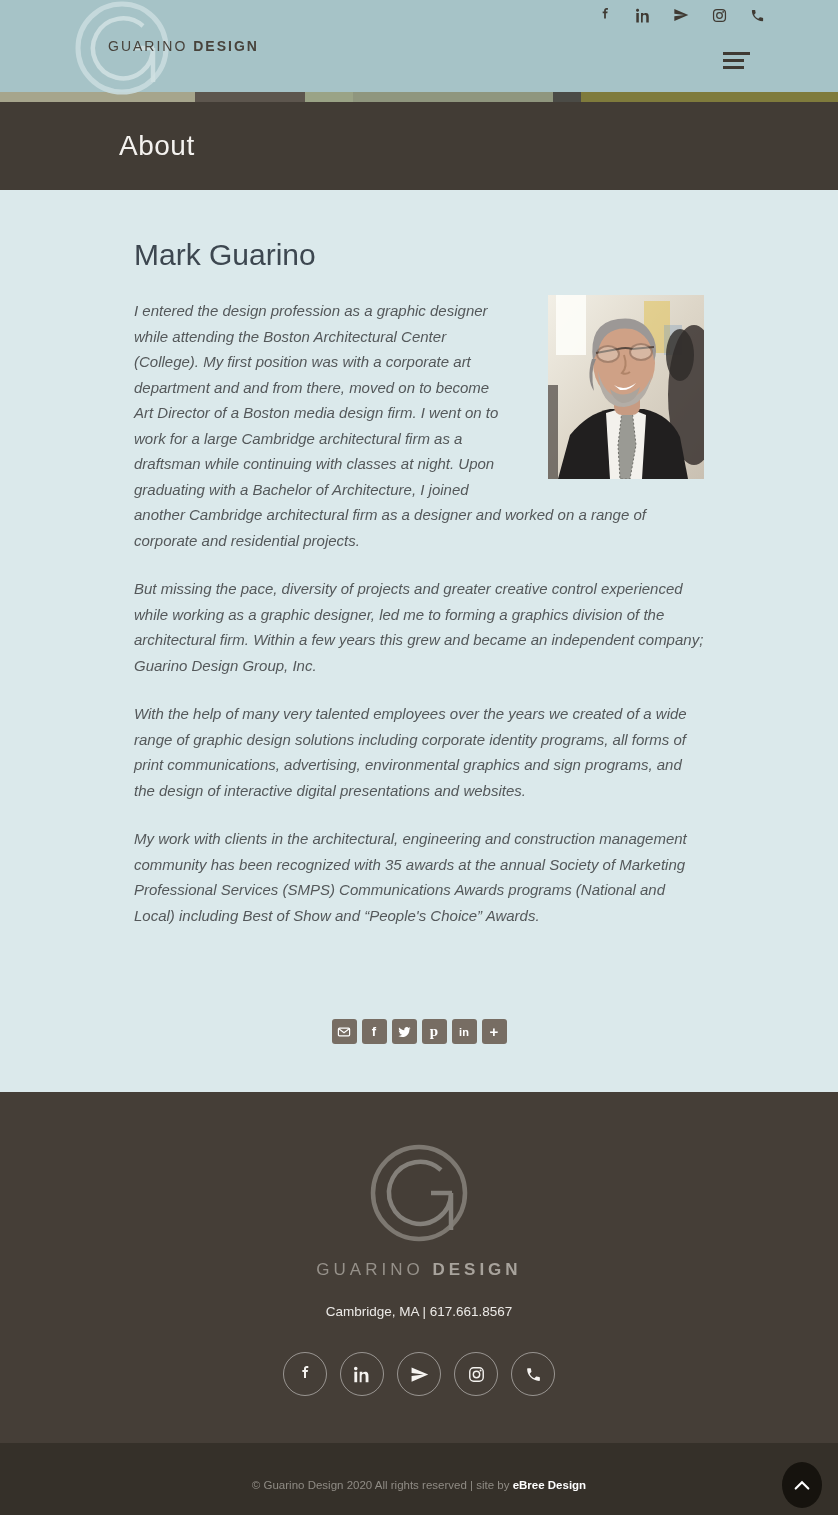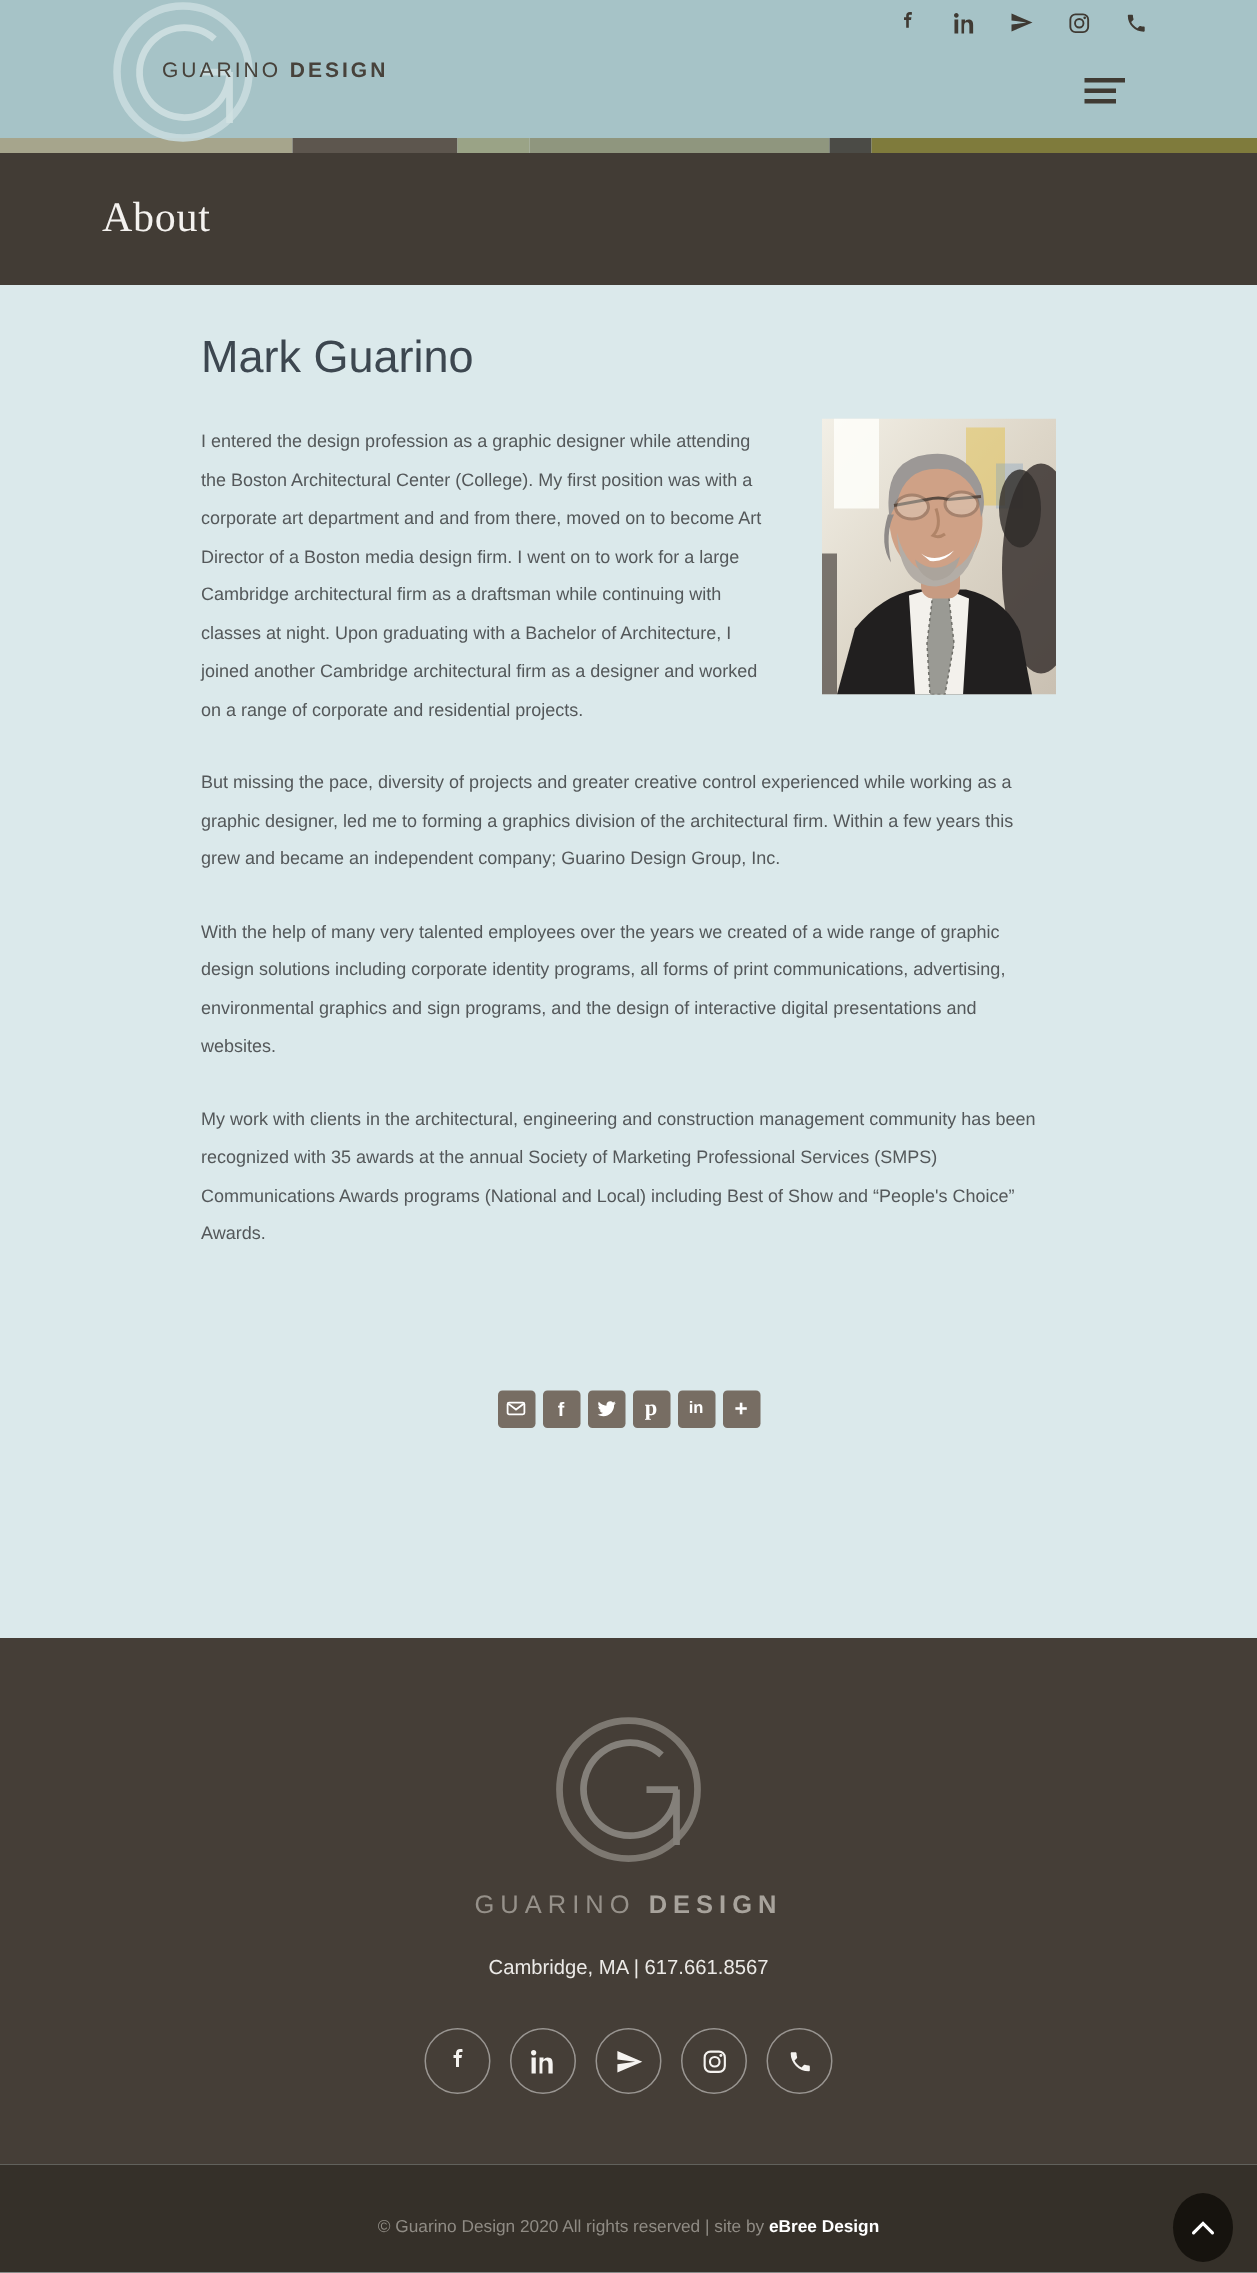--- a/index.html
+++ b/index.html
@@ -24,7 +24,7 @@
   .stripe { display: flex; height: 10px; width: 838px; position: relative; z-index: 1; }
   .stripe div { height: 10px; }
   
-  .title-bar { height: 88px; background: var(--title_bar_bg); display: flex; align-items: center; padding-left: 68px; font-family: Liberation Serif, serif; }
+  .title-bar { height: 88px; background: var(--title_bar_bg); display: flex; align-items: center; padding-left: 119px; }
   .title-bar h1 { color: var(--title_text); font-size: 28px; font-weight: 400; letter-spacing: .5px; }
   
   .main { height: 902px; background: var(--content_bg); padding: 32px 134px 0 134px; }

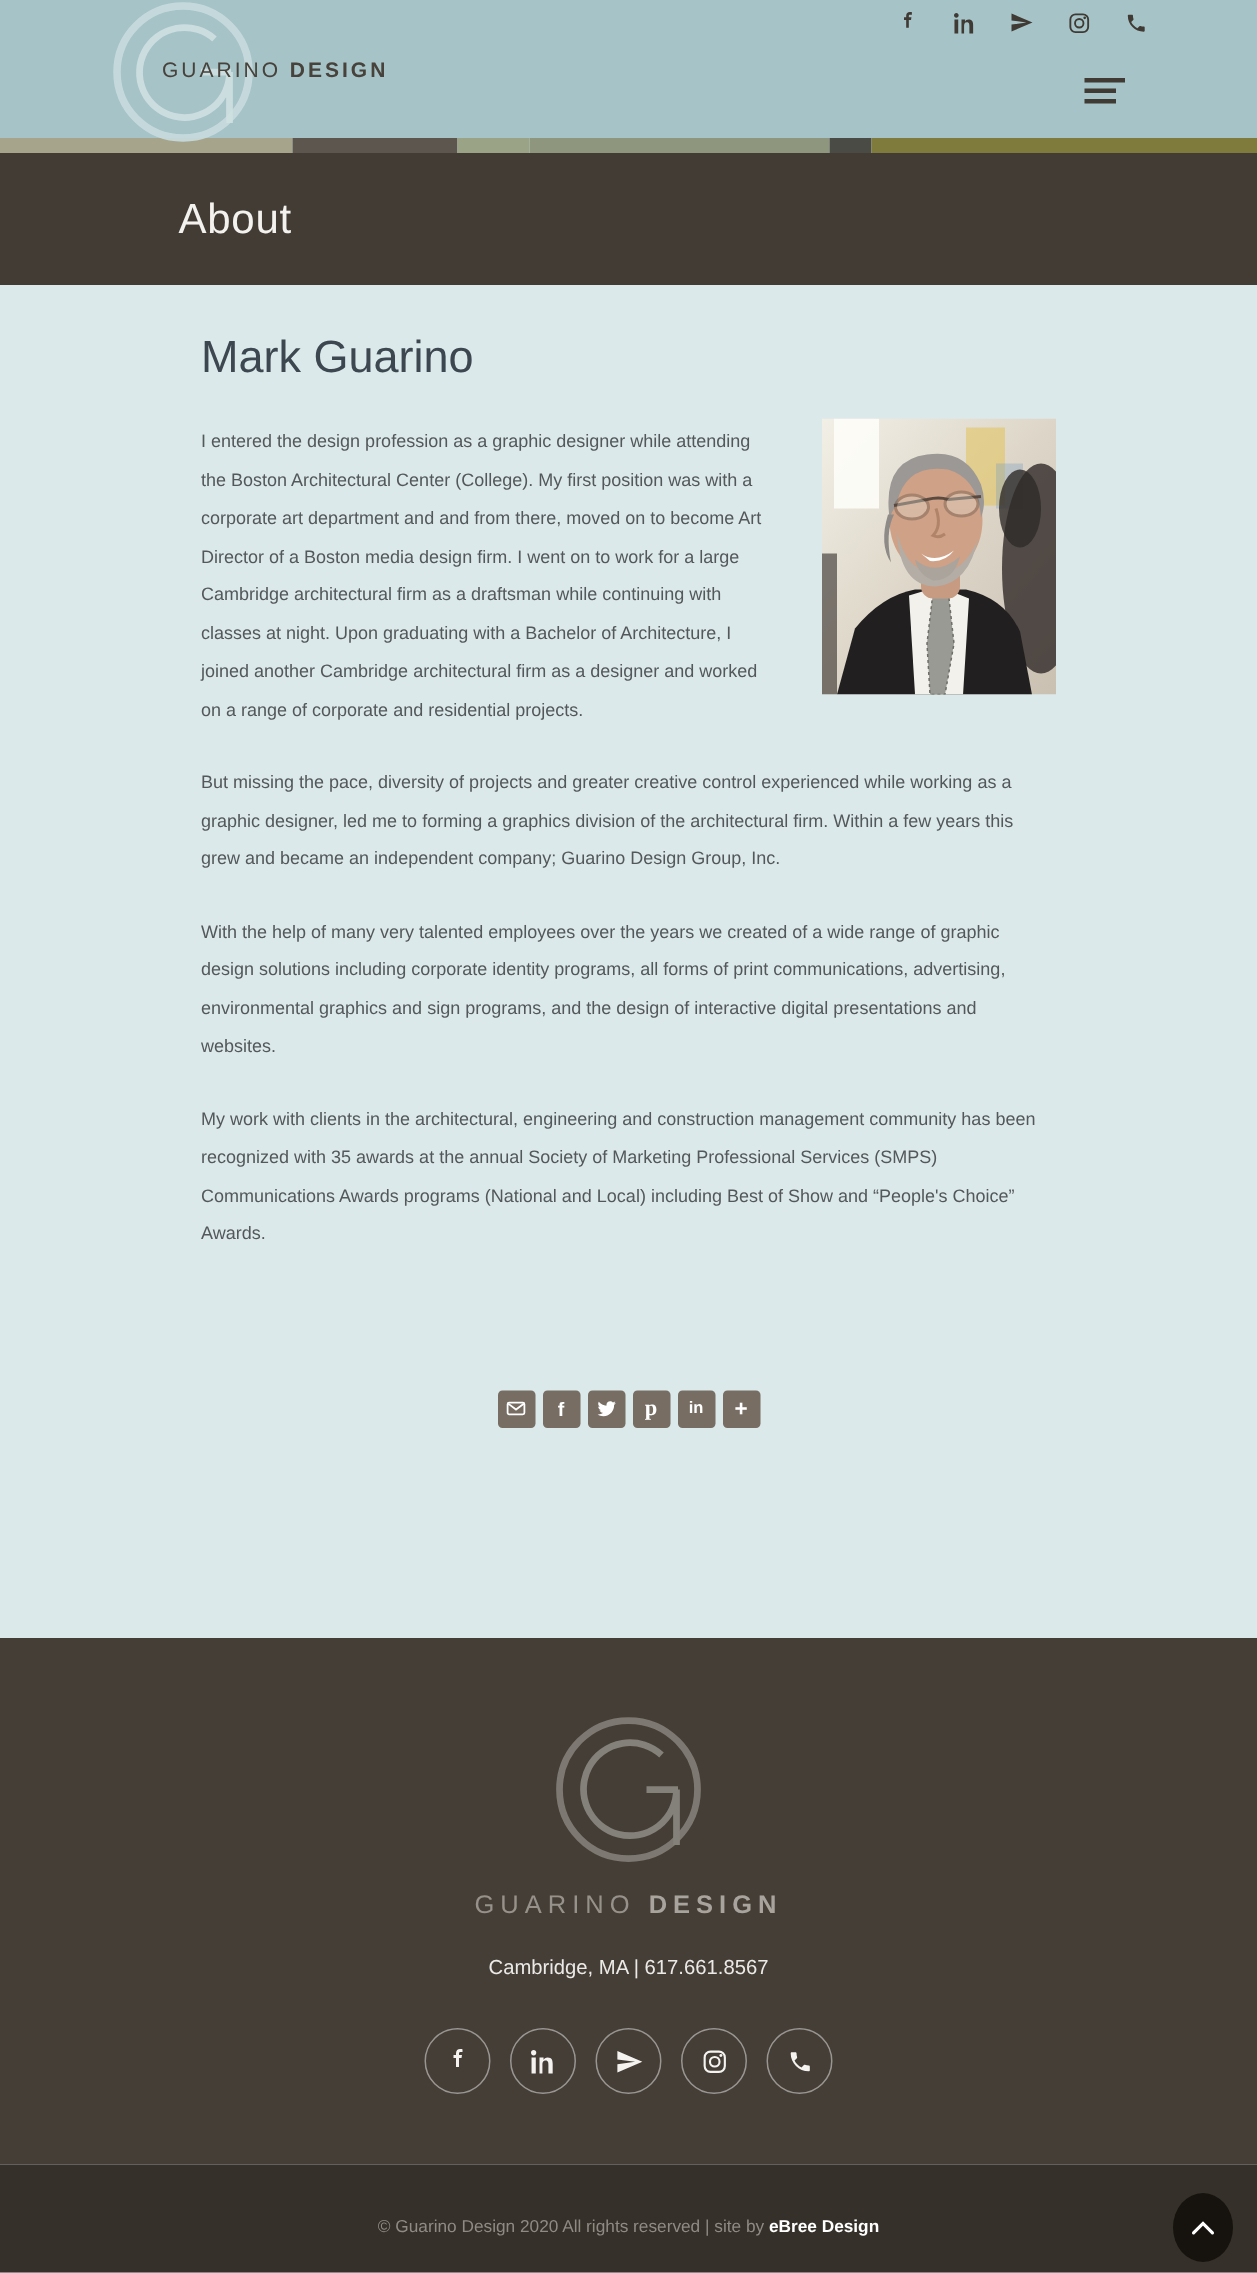--- a/index.html
+++ b/index.html
@@ -27,7 +27,7 @@
   .title-bar { height: 88px; background: var(--title_bar_bg); display: flex; align-items: center; padding-left: 119px; }
   .title-bar h1 { color: var(--title_text); font-size: 28px; font-weight: 400; letter-spacing: .5px; }
   
-  .main { height: 902px; background: var(--content_bg); padding: 32px 134px 0 134px; }
+  .main { height: 902px; background: var(--content_bg); padding: 48px 134px 0 134px; }
   .profile-name { font-size: 30px; font-weight: 400; color: var(--heading); }
   .profile-role { margin-top: 10px; font-size: 17px; color: var(--accent_red); }
   .bio { margin-top: 26px; }

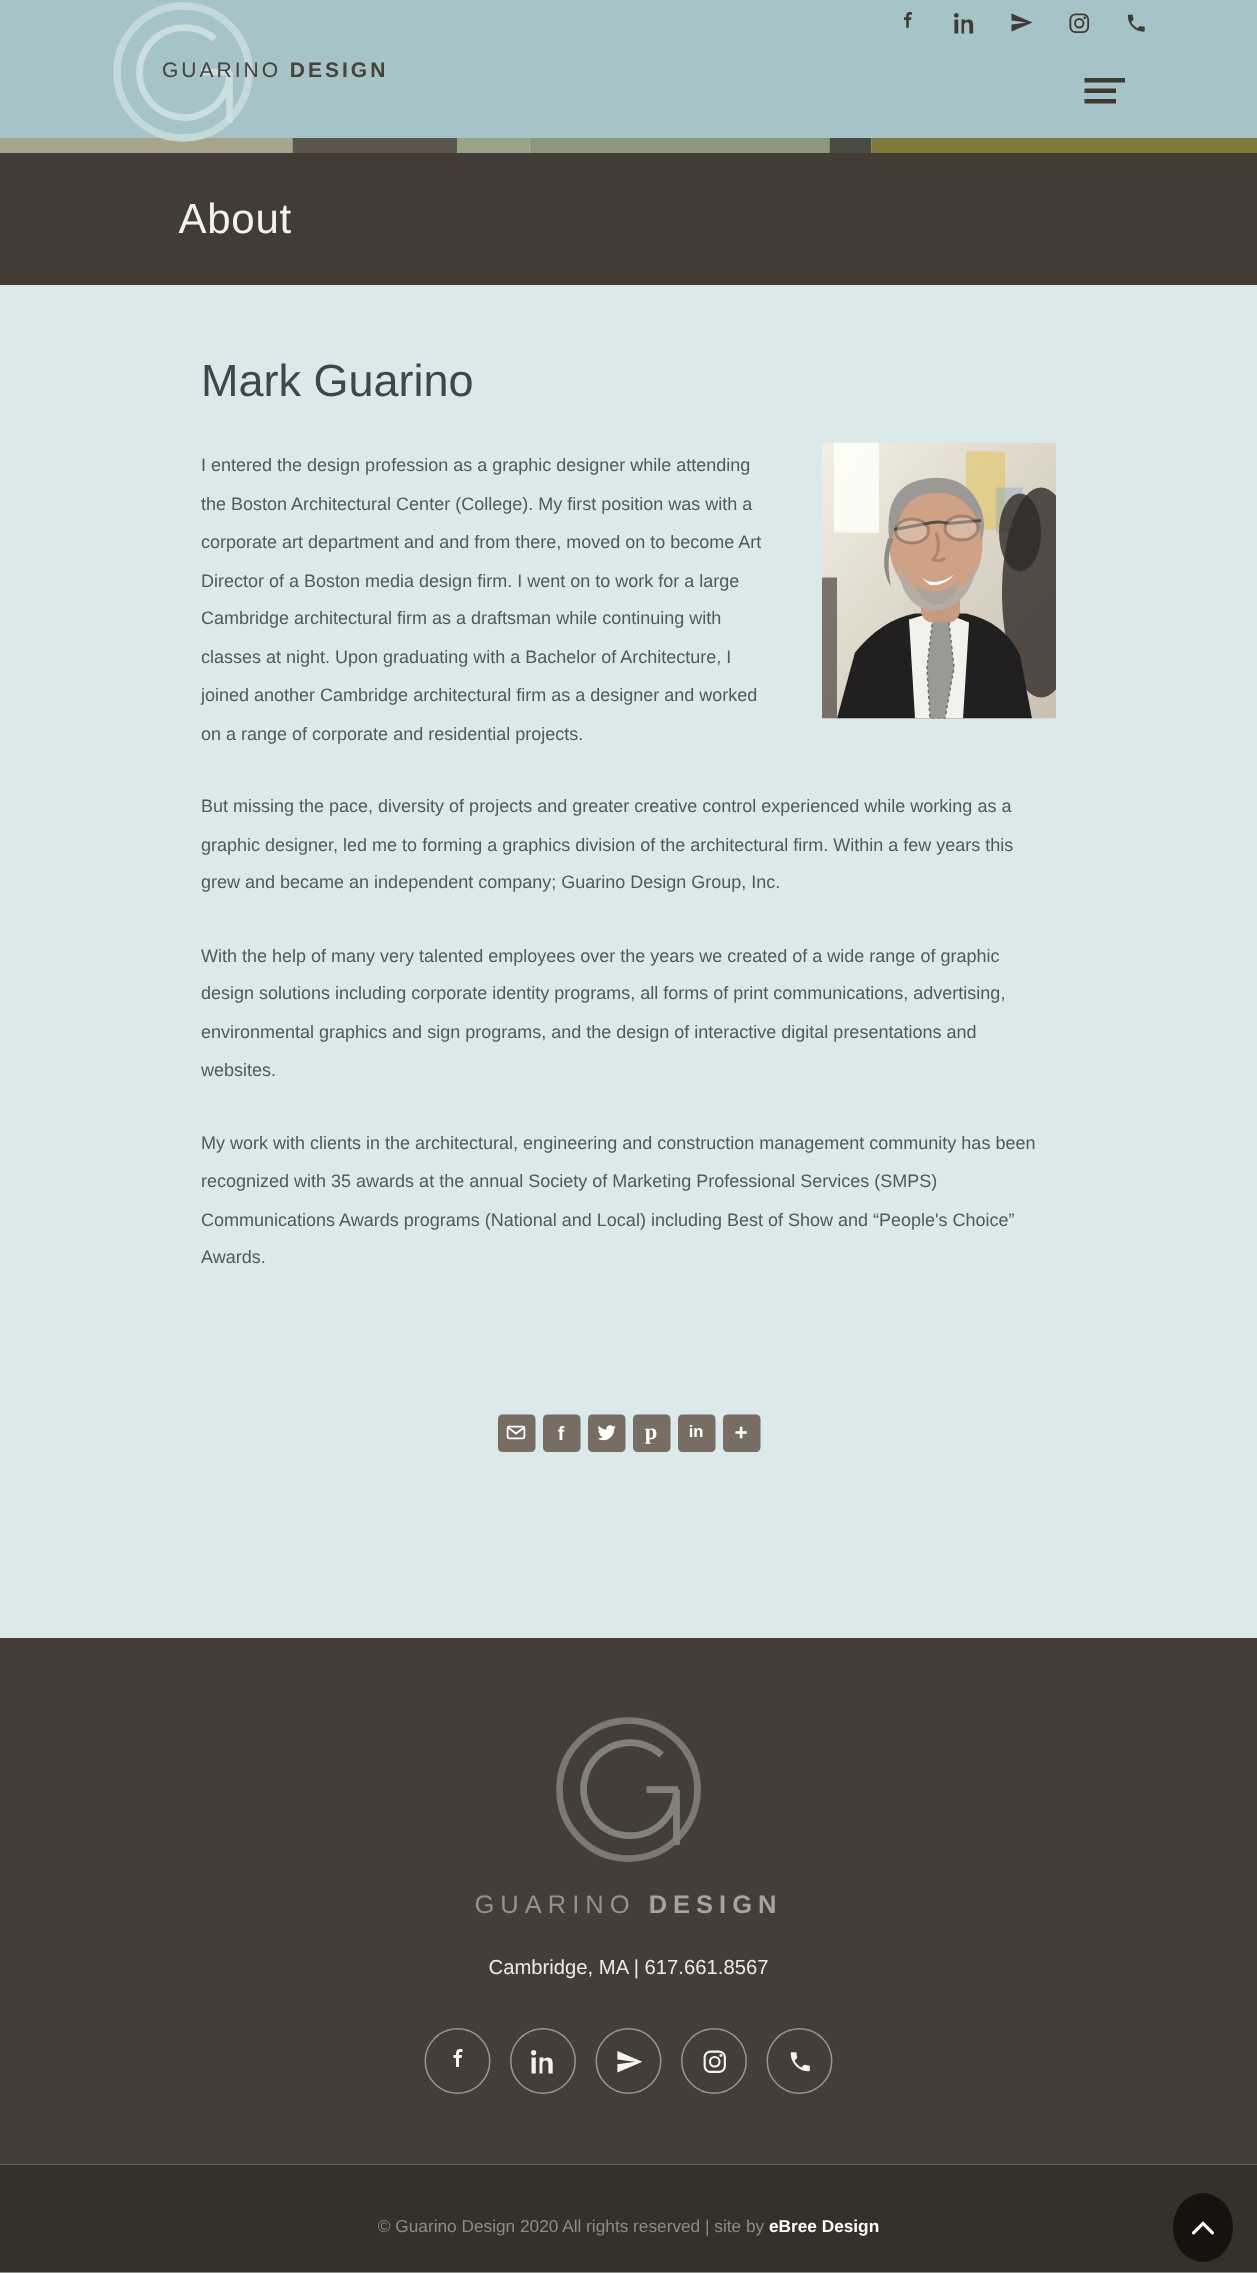--- a/index.html
+++ b/index.html
@@ -33,7 +33,7 @@
   .bio { margin-top: 26px; }
   .bio::after { content: ""; display: block; clear: both; }
   .portrait { float: right; width: 156px; height: 184px; margin: -3px 0 10px 38px; display: block; }
-  .bio p { font-size: 12px; line-height: 25.5px; color: var(--body_text); margin-bottom: 23px; }
+  .bio p { font-size: 15px; line-height: 25.5px; color: var(--body_text); margin-bottom: 23px; font-style: italic; }
   .share-row { display: flex; justify-content: center; gap: 5px; margin-top: 68px; }
   .share-btn { width: 25px; height: 25px; border-radius: 3px; background: var(--share_btn_bg); color: #fff;
     display: flex; align-items: center; justify-content: center; cursor: pointer; font-size: 13px; font-weight: 700; }

